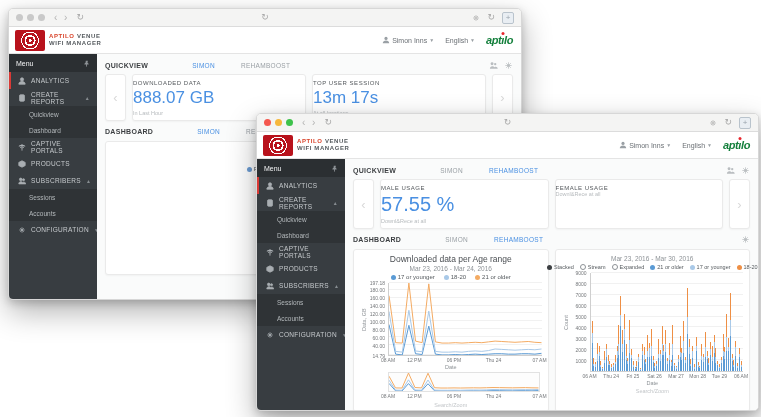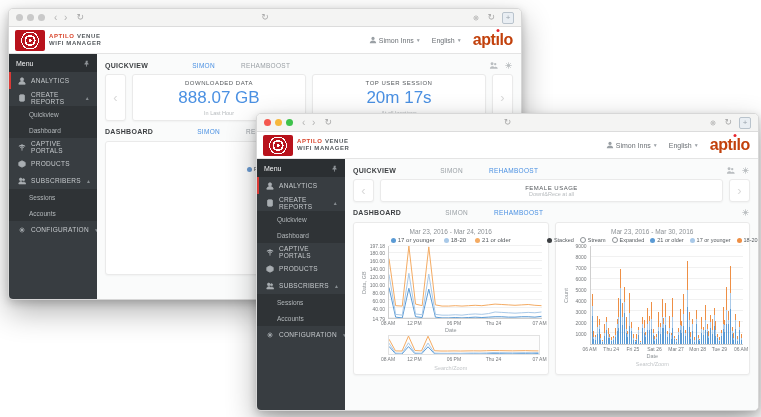--- a/index.html
+++ b/index.html
@@ -32,7 +32,7 @@
   .appbar-right{margin-left:auto;display:flex;align-items:center;gap:11px;font-size:7px;color:#6b7075;padding-right:8px;}
   .dd{display:flex;align-items:center;gap:2px;}
   .caret{font-size:5px;color:#9aa0a5;}
-  .brand{font-size:16px;font-weight:bold;color:#c2410c;letter-spacing:-.4px;line-height:1;}
+  .brand{font-size:11px;font-weight:bold;color:#15803d;letter-spacing:-.4px;line-height:1;font-style:italic;}
   .brand-i{position:relative;}
   .brand-i::after{content:"";position:absolute;width:3px;height:3px;border-radius:50%;background:#e8262d;
     top:-2px;left:50%;transform:translateX(-50%);}

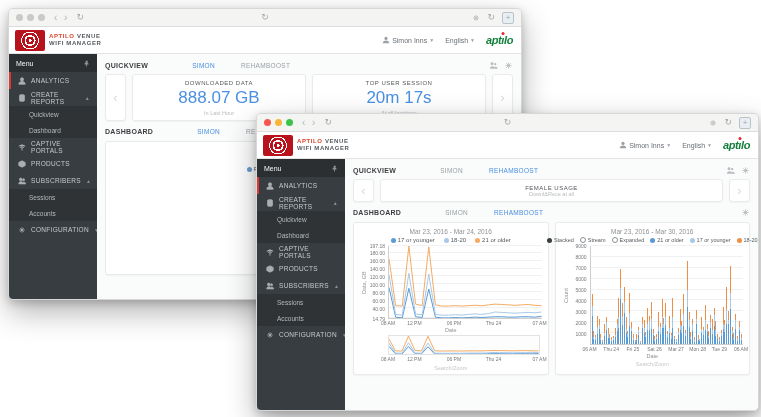--- a/index.html
+++ b/index.html
@@ -68,7 +68,7 @@
   .cards-row{display:flex;gap:6px;margin-top:2px;}
   .arrow-card{width:19px;background:#fff;border:1px solid #eaeaea;border-radius:3px;display:flex;
     align-items:center;justify-content:center;color:#d9d9d9;font-size:13px;box-shadow:0 1px 2px rgba(0,0,0,.04);}
-  .stat-card{flex:1;background:#fff;border:1px solid #eaeaea;border-radius:3px;text-align:center;
+  .stat-card{flex:1;background:#fff;border:1px solid #eaeaea;border-radius:3px;
     padding:5px 0 4px;box-shadow:0 1px 2px rgba(0,0,0,.04);min-width:0;}
   .stat-title{font-size:6px;color:#55595d;letter-spacing:.5px;}
   .stat-value{font-size:17px;color:#4a90e2;margin:2px 0 2px;}

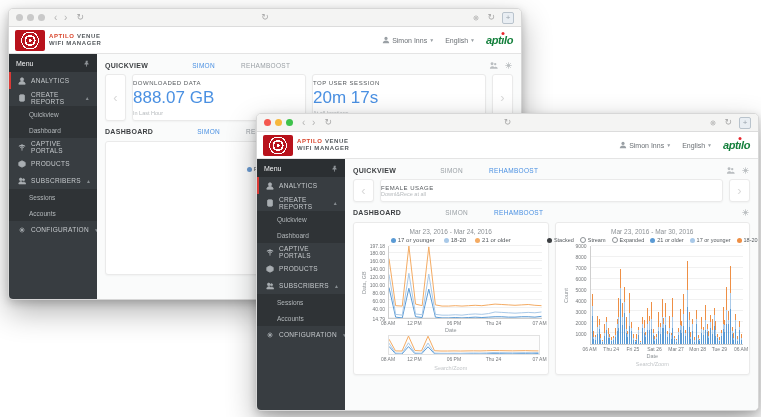--- a/index.html
+++ b/index.html
@@ -279,7 +279,7 @@
           </div>
           <div class="stat-card">
             <div class="stat-title">TOP USER SESSION</div>
-            <div class="stat-value">20m 17s</div>
+            <div class="stat-value">13m 17s</div>
             <div class="stat-sub">At all locations</div>
           </div>
           <div class="arrow-card">›</div>

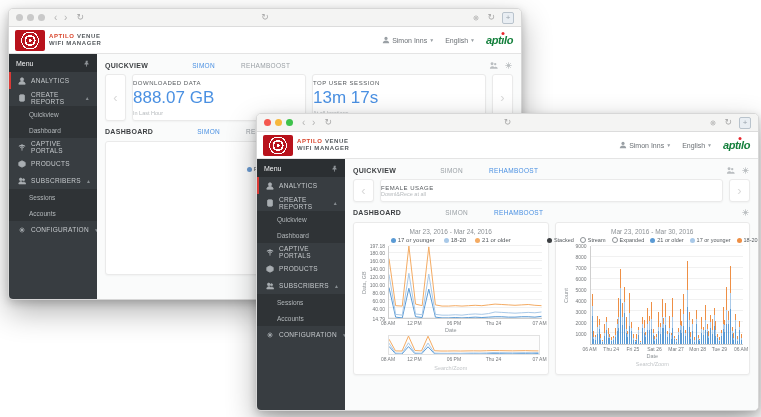--- a/index.html
+++ b/index.html
@@ -463,6 +463,11 @@
         </div>
         <div class="cards-row">
           <div class="arrow-card">‹</div>
+          <div class="stat-card">
+            <div class="stat-title">MALE USAGE</div>
+            <div class="stat-value">57.55 %</div>
+            <div class="stat-sub">Downl&amp;Rece at all</div>
+          </div>
           <div class="stat-card">
             <div class="stat-title">FEMALE USAGE</div>
             <div class="stat-sub">Downl&amp;Rece at all</div>

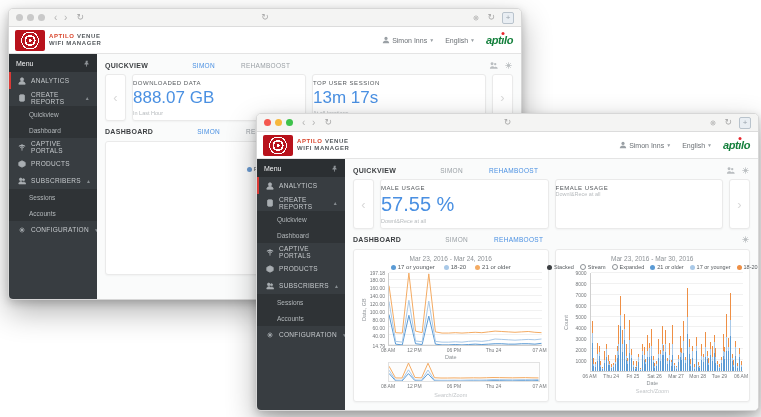--- a/index.html
+++ b/index.html
@@ -492,6 +492,7 @@
         <div class="charts-row">
 
           <div class="chart-card">
+            <div class="chart-title">Downloaded data per Age range</div>
             <div class="chart-sub">Mar 23, 2016 - Mar 24, 2016</div>
             <div class="legend">
                 <span class="legend-item"><i class="l-dot" style="background: rgb(91, 155, 213);"></i>17 or younger</span>

